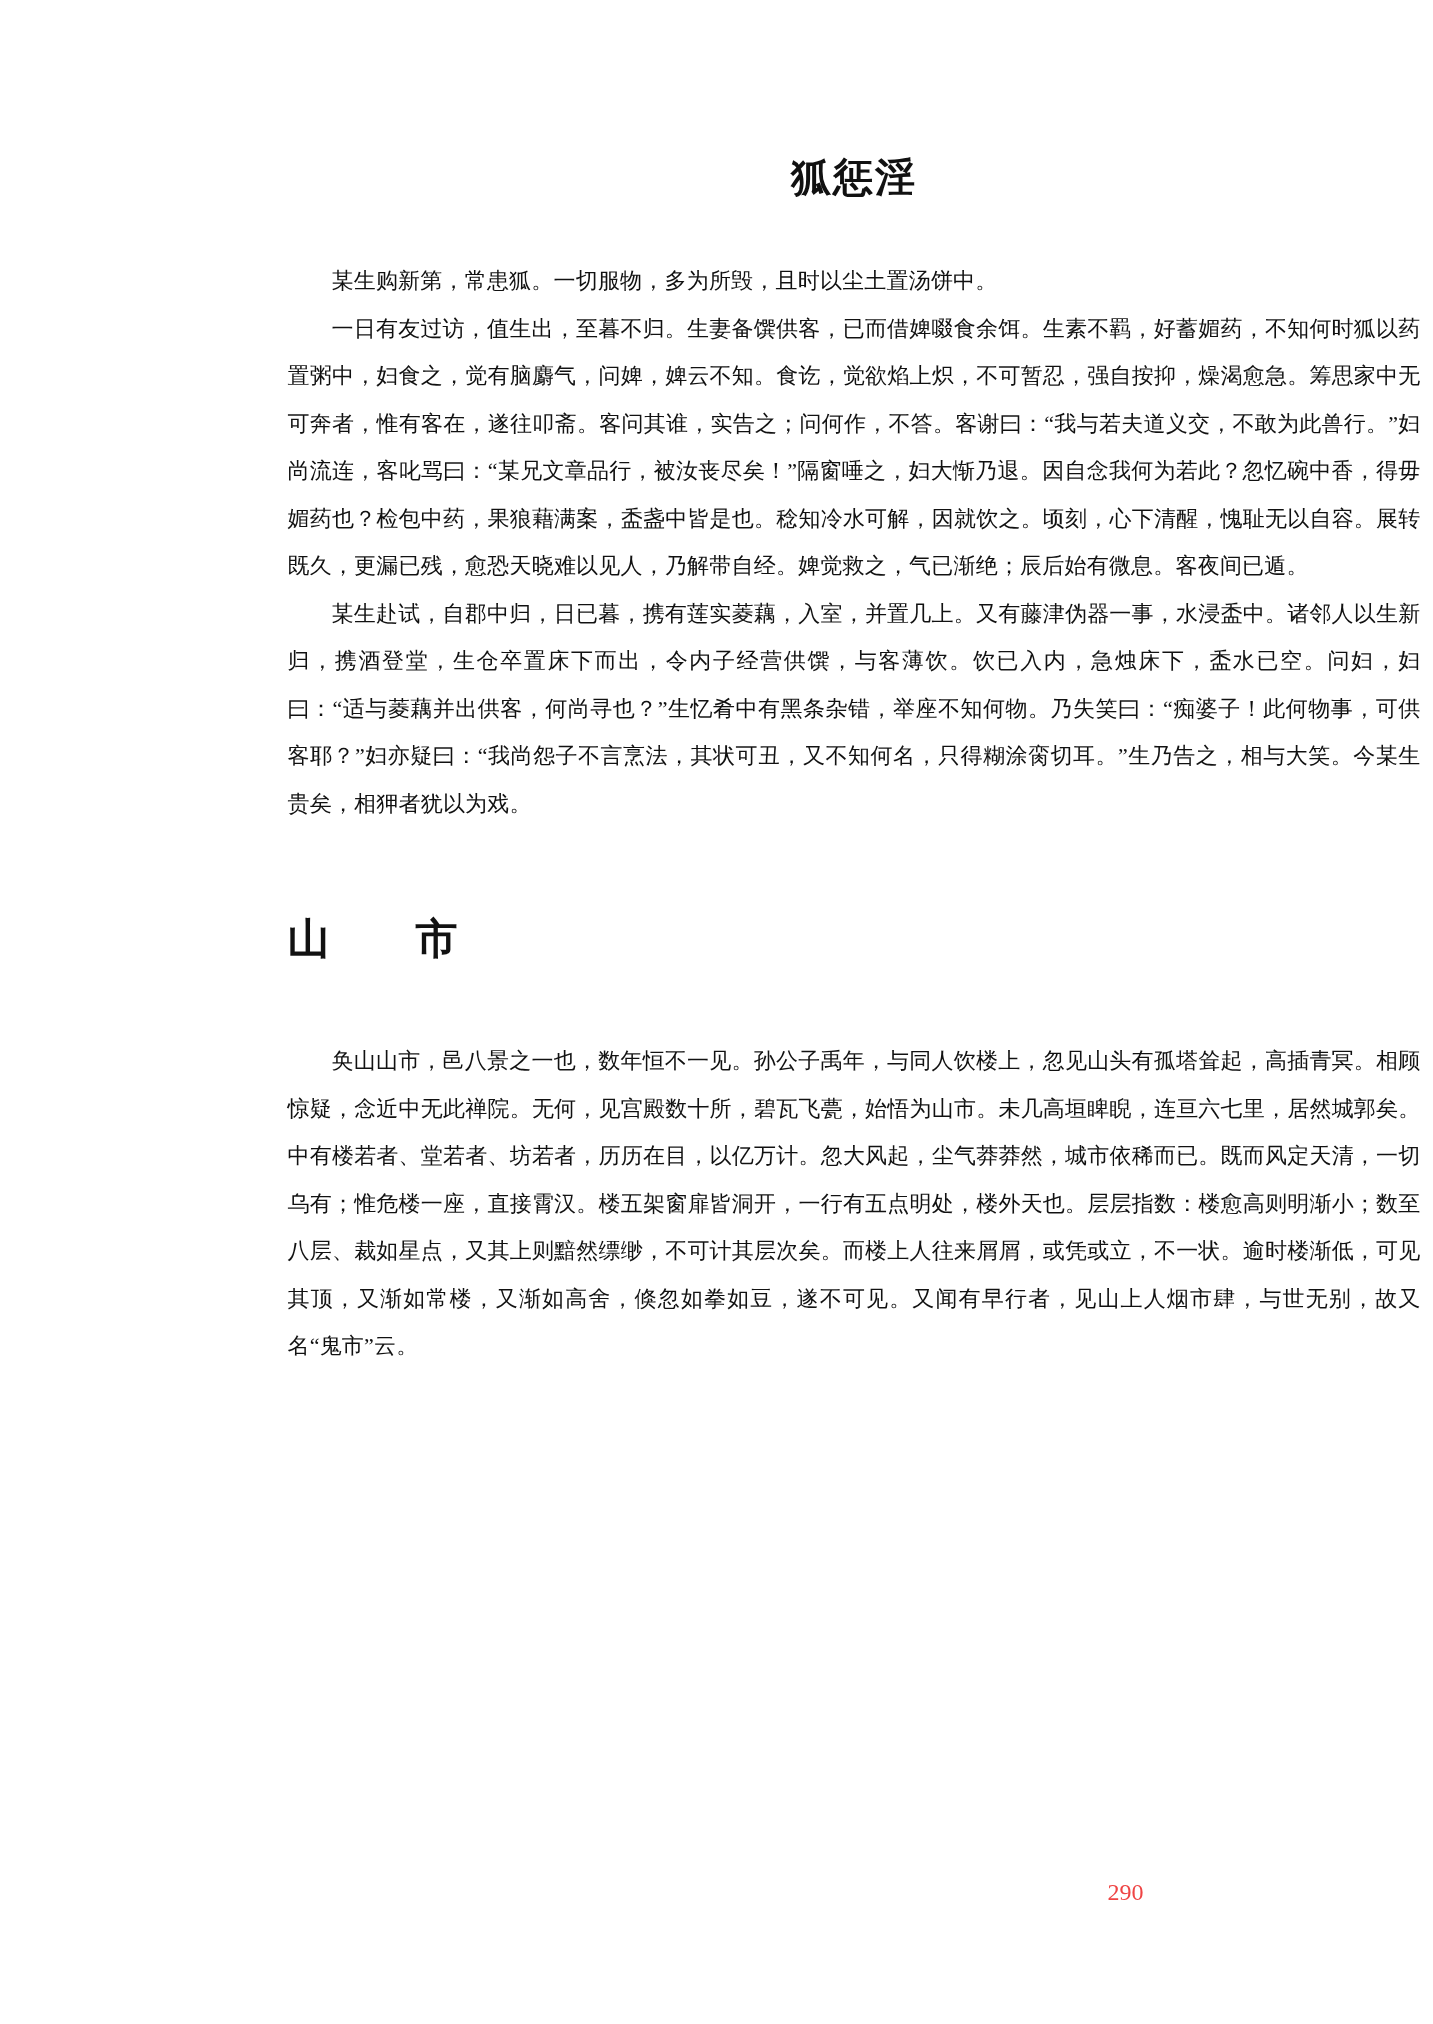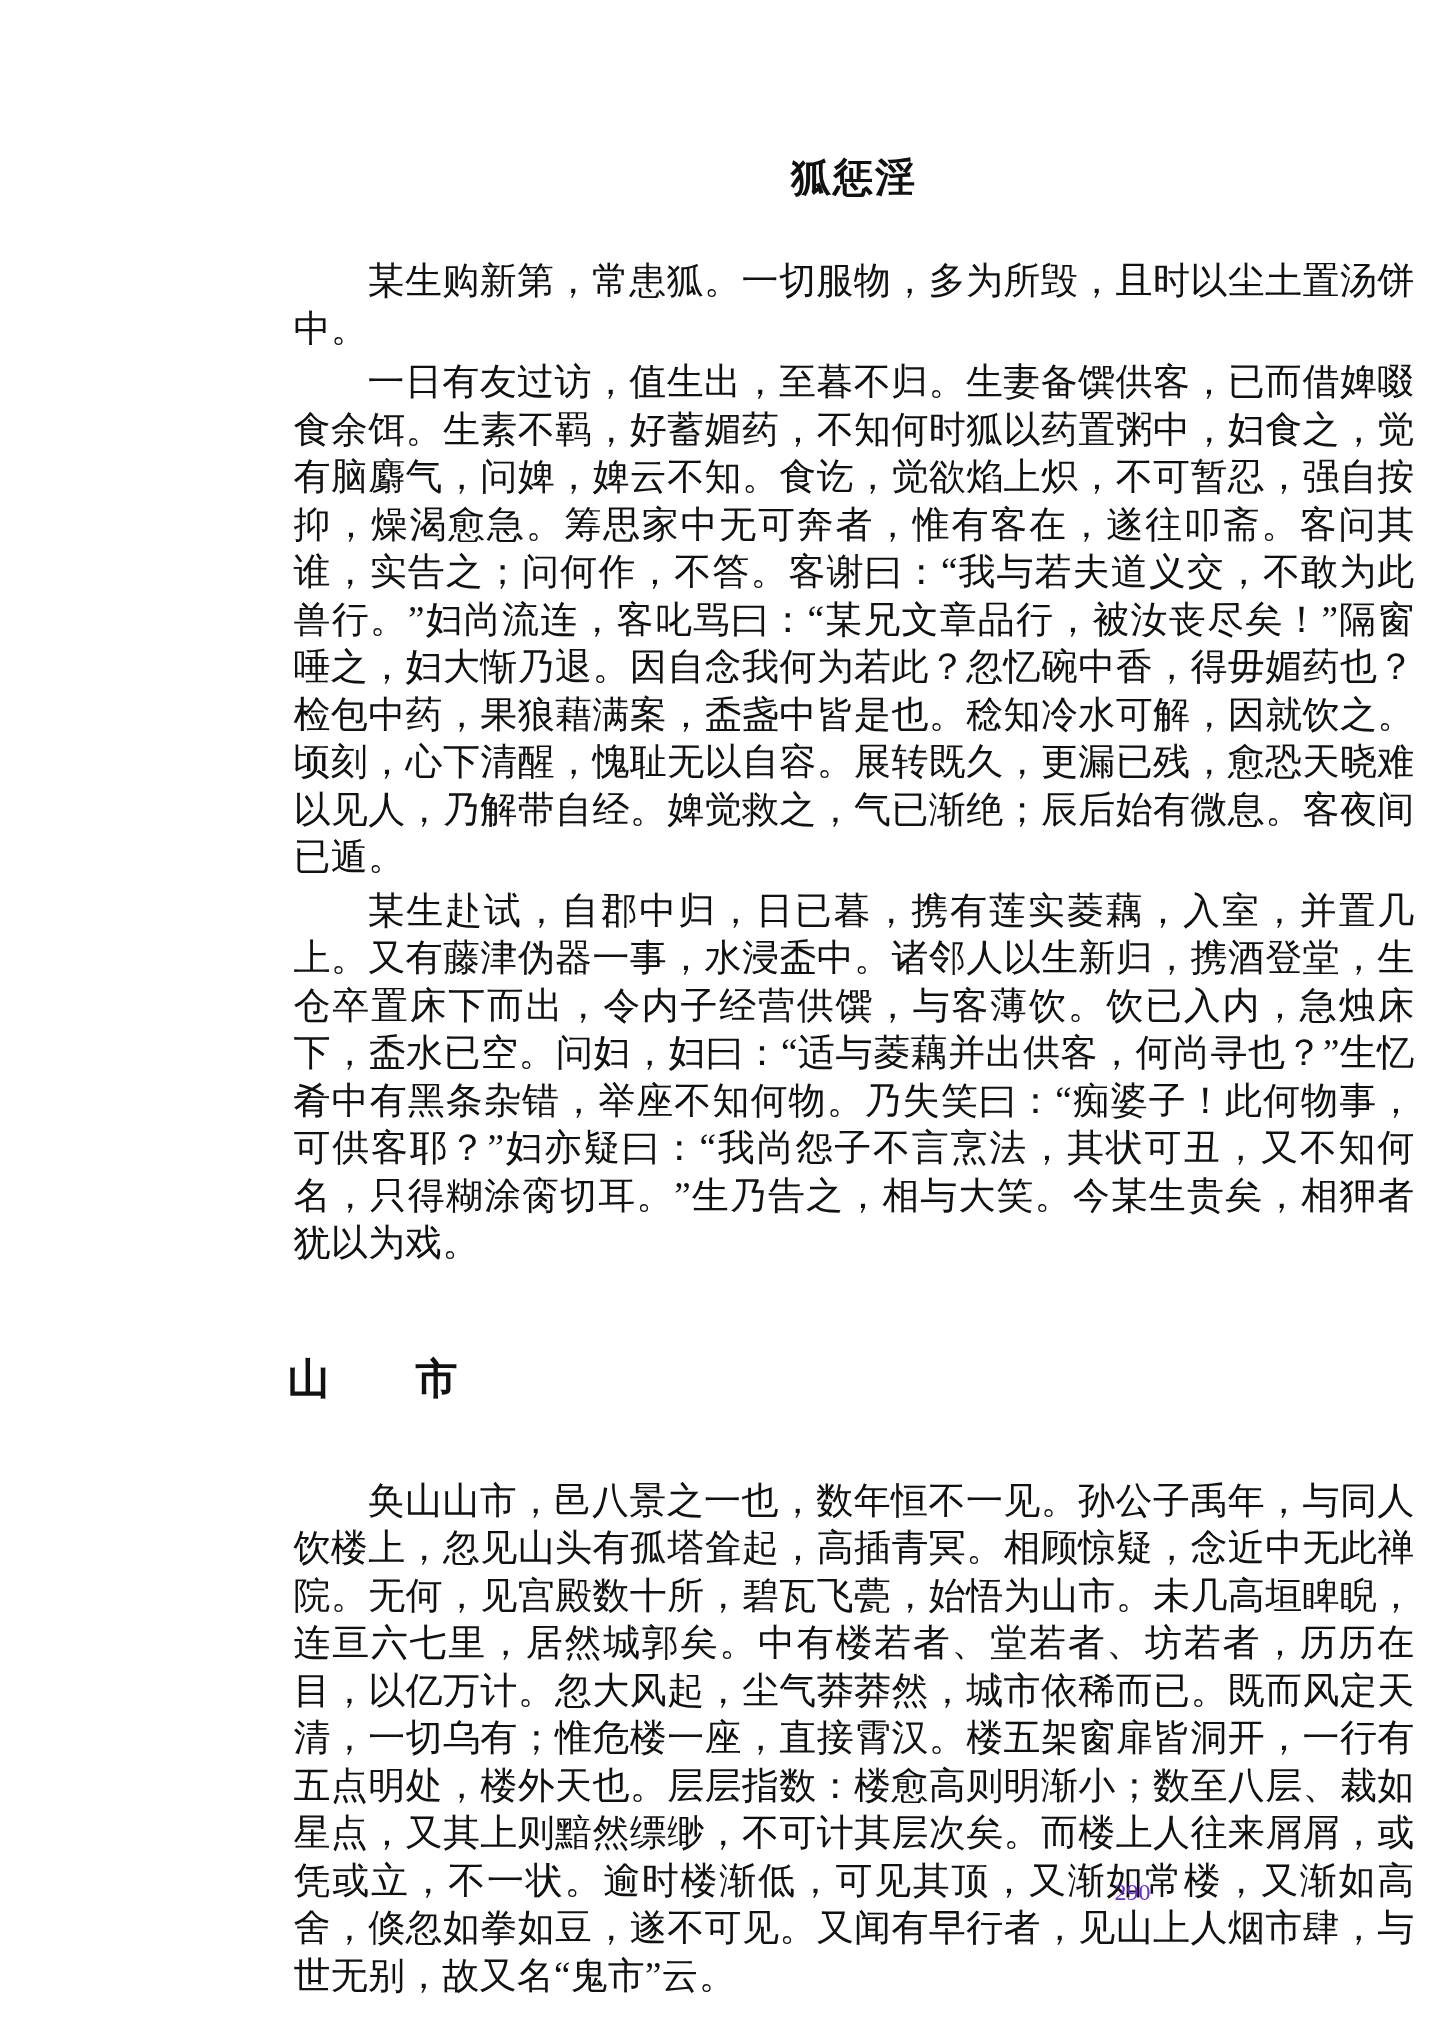--- a/index.html
+++ b/index.html
@@ -39,9 +39,9 @@
     font-family: "Liberation Sans", "DejaVu Sans", sans-serif;
   }
   p.para {
-    font-size: 37px;
+    font-size: 22px;
     line-height: 47.5px;
-    margin: 6px;
+    margin: 0;
     text-align: justify;
     text-justify: inter-ideograph;
     text-indent: 2em;

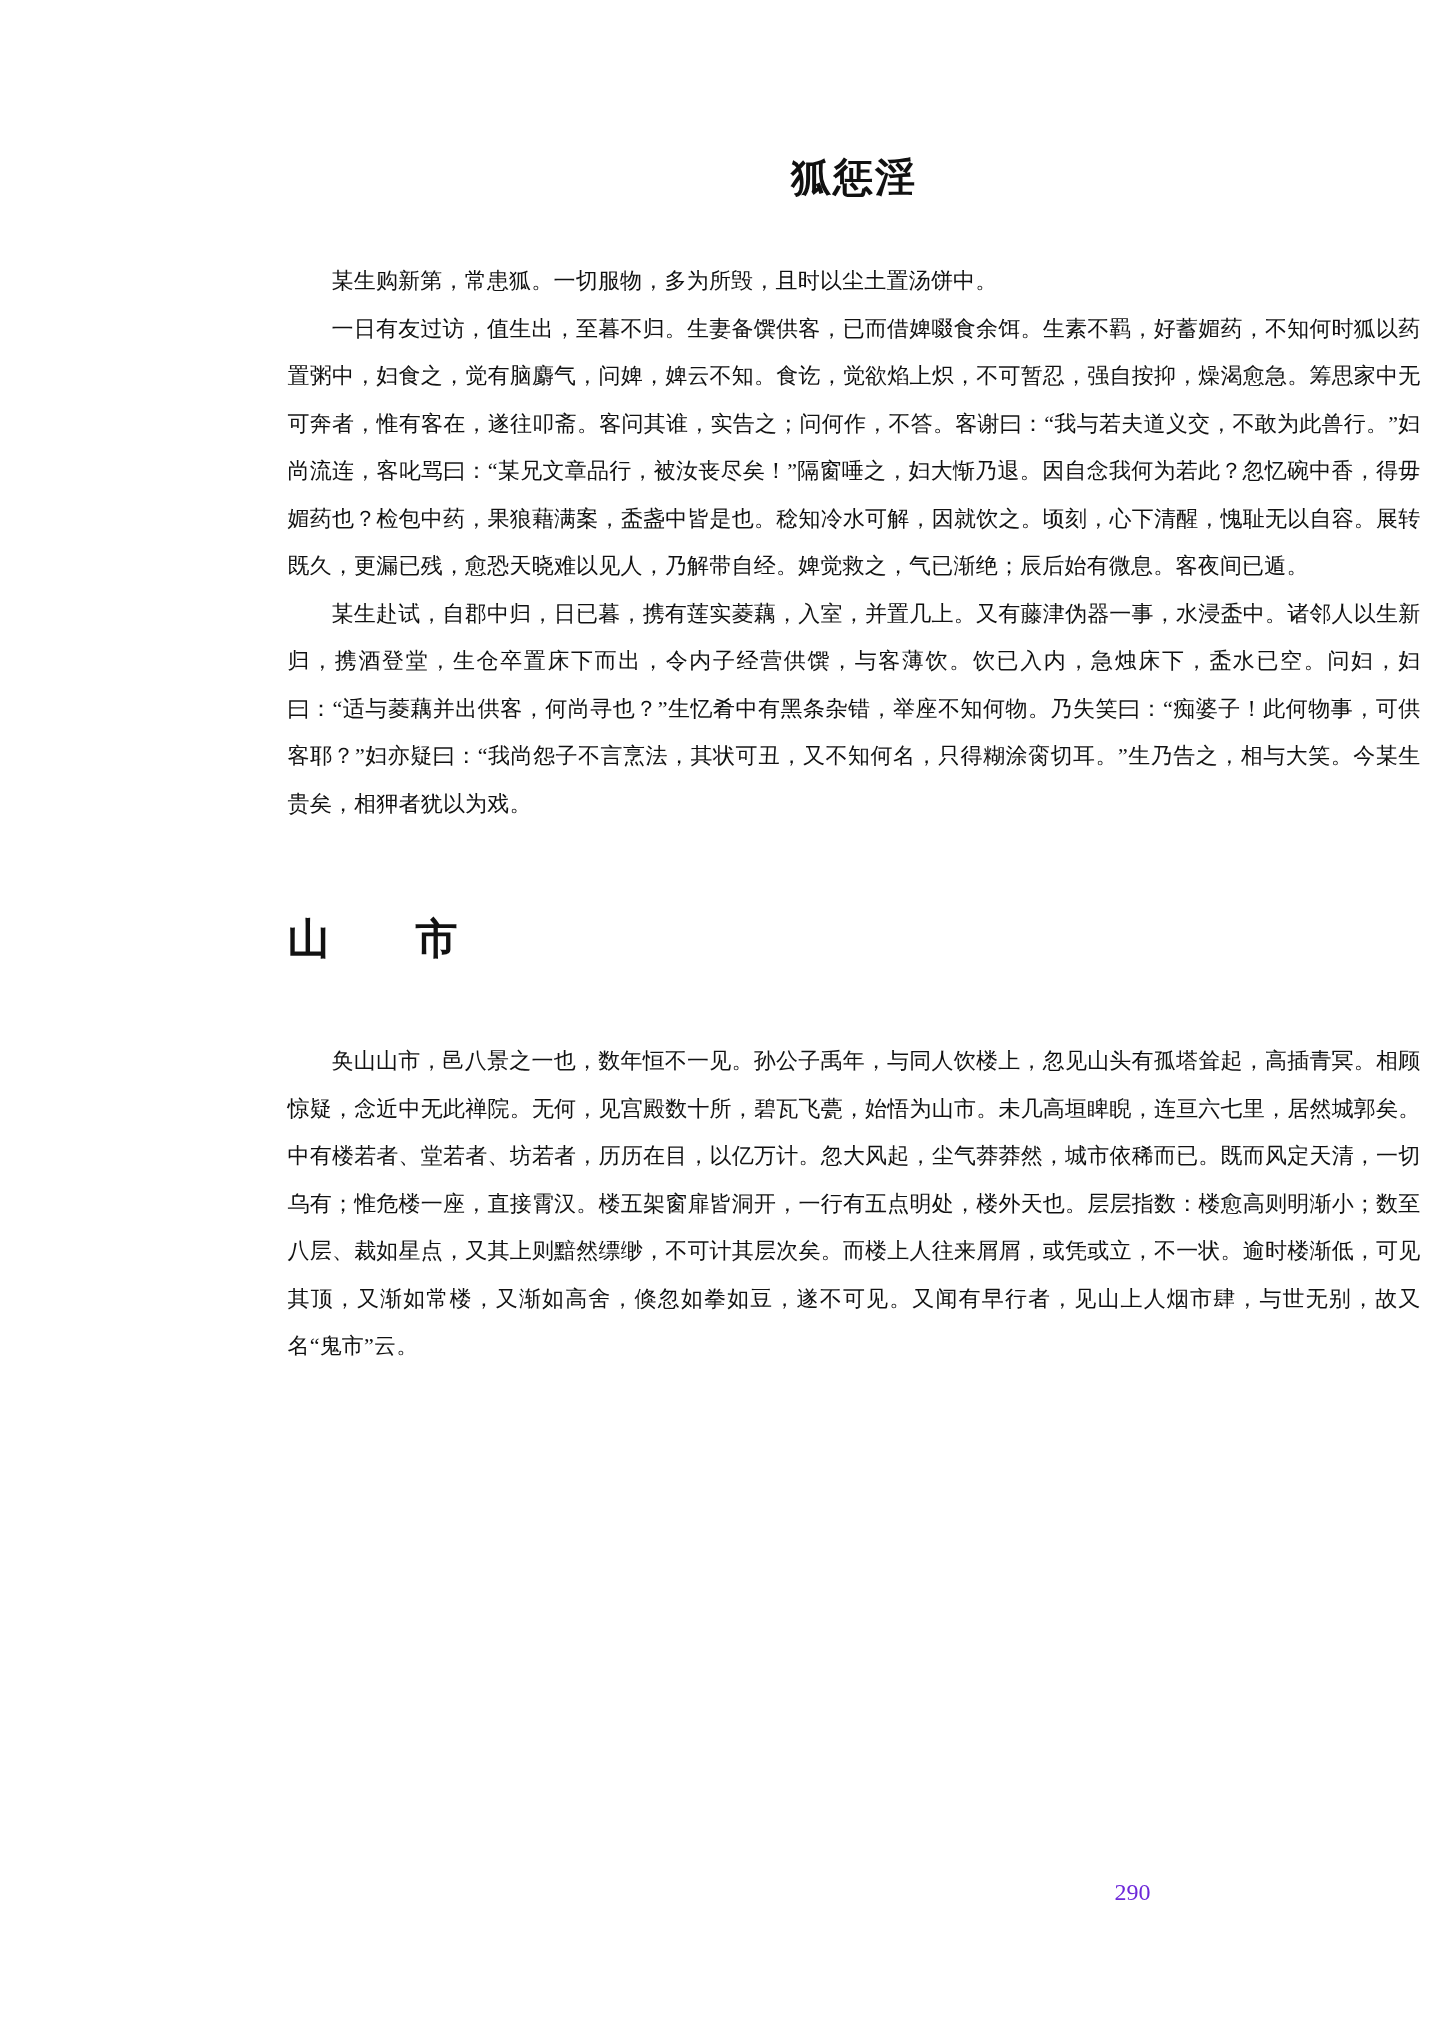--- a/index.html
+++ b/index.html
@@ -53,11 +53,11 @@
   }
   .page-number {
     position: absolute;
-    right: 145px;
+    right: 152px;
     bottom: 118px;
     font-size: 24px;
     font-family: "Liberation Serif", "DejaVu Serif", serif;
-    color: #6d28d9;
+    color: #ef4444;
   }
 </style>
 </head>

